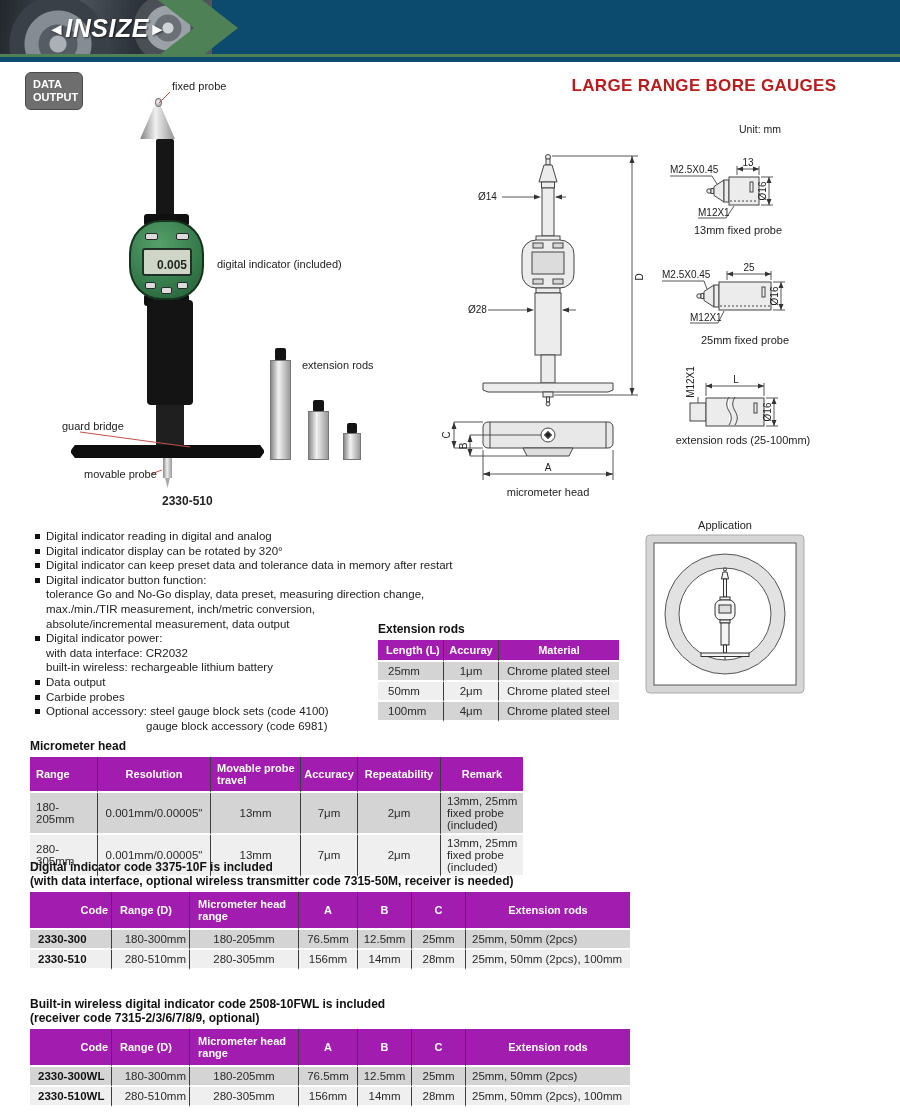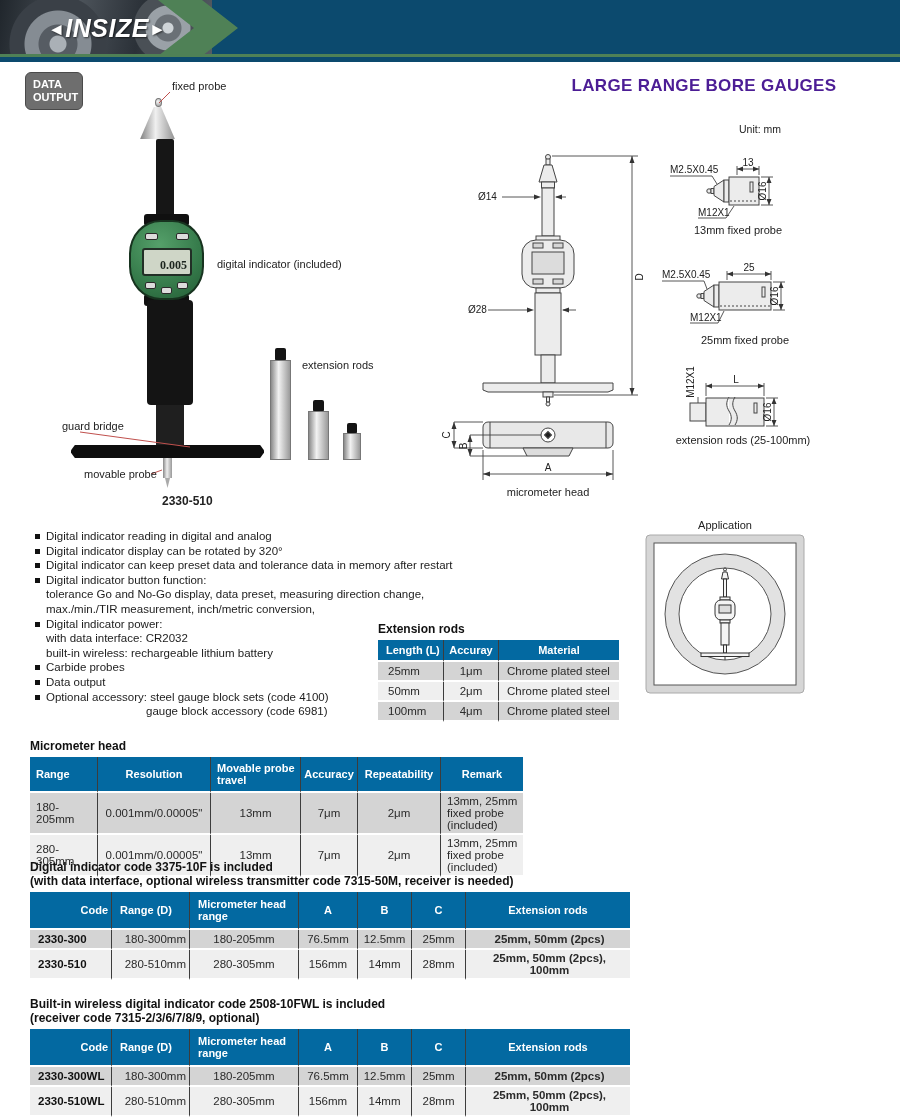--- a/index.html
+++ b/index.html
@@ -25,7 +25,7 @@
     border:1px solid #4a4a4a; border-radius:6px; color:#fff; font-weight:bold; font-size:11px;
     line-height:13px; padding:5px 0 0 7px; }
   .page-title { position:absolute; left:538px; top:76px; width:332px; text-align:center;
-    font-size:17px; font-weight:bold; color:#4c1d95; letter-spacing:0.3px; }
+    font-size:17px; font-weight:bold; color:#b91c1c; letter-spacing:0.3px; }
 
   
   .photo { position:absolute; left:50px; top:70px; width:340px; height:445px; }

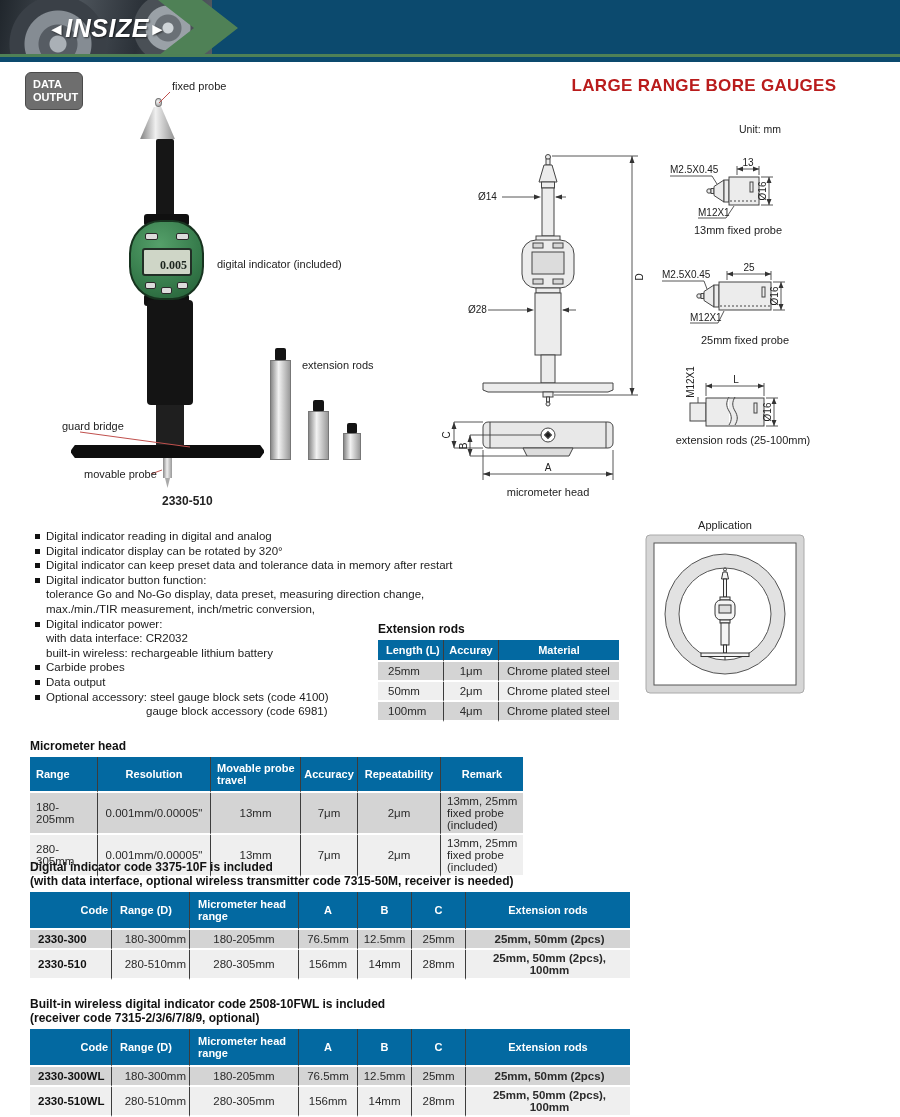--- a/index.html
+++ b/index.html
@@ -44,7 +44,7 @@
     background:radial-gradient(circle at 40% 30%, #55a06a, #357a4a 60%, #245c36);
     border:2px solid #17331f; }
   .lcd { left:92px; top:178px; width:50px; height:28px; background:#cfd6c7; border:2px solid #222f26;
-    border-radius:3px; font-family:Liberation Serif, serif; font-size:12px; font-weight:bold;
+    border-radius:3px; font-family:Liberation Sans, sans-serif; font-size:12px; font-weight:bold;
     color:#1d261f; text-align:right; padding:9px 3px 0 0; line-height:12px; }
   .btn { background:#dcdcdc; border:1px solid #2a2a2a; border-radius:2px; }
   .b1 { left:95px; top:163px; width:13px; height:7px; }

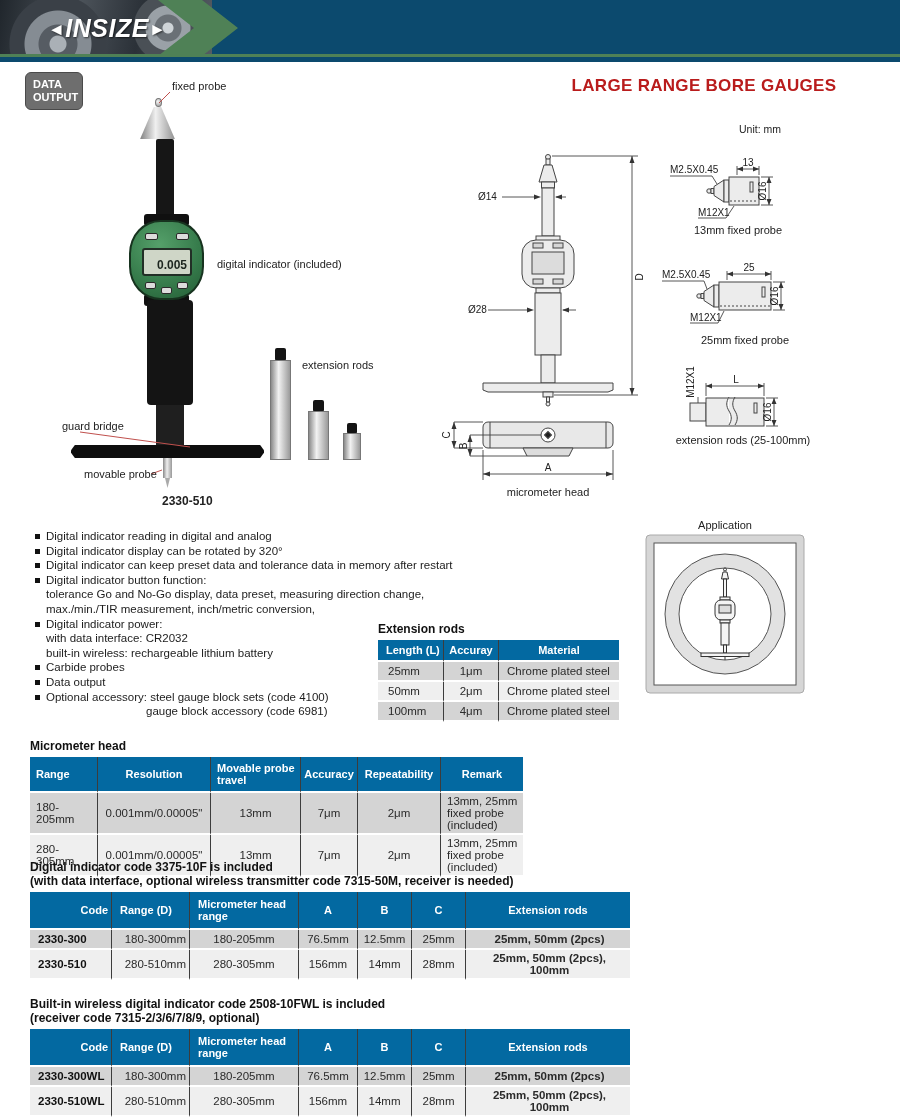--- a/index.html
+++ b/index.html
@@ -412,6 +412,10 @@
         <span>max./min./TIR measurement, inch/metric conversion,</span>
       </li>
 
+      <li class="feature cont">
+        <span class="sq"></span>
+        <span>absolute/incremental measurement, data output</span>
+      </li>
 
       <li class="feature bullet">
         <span class="sq"></span>

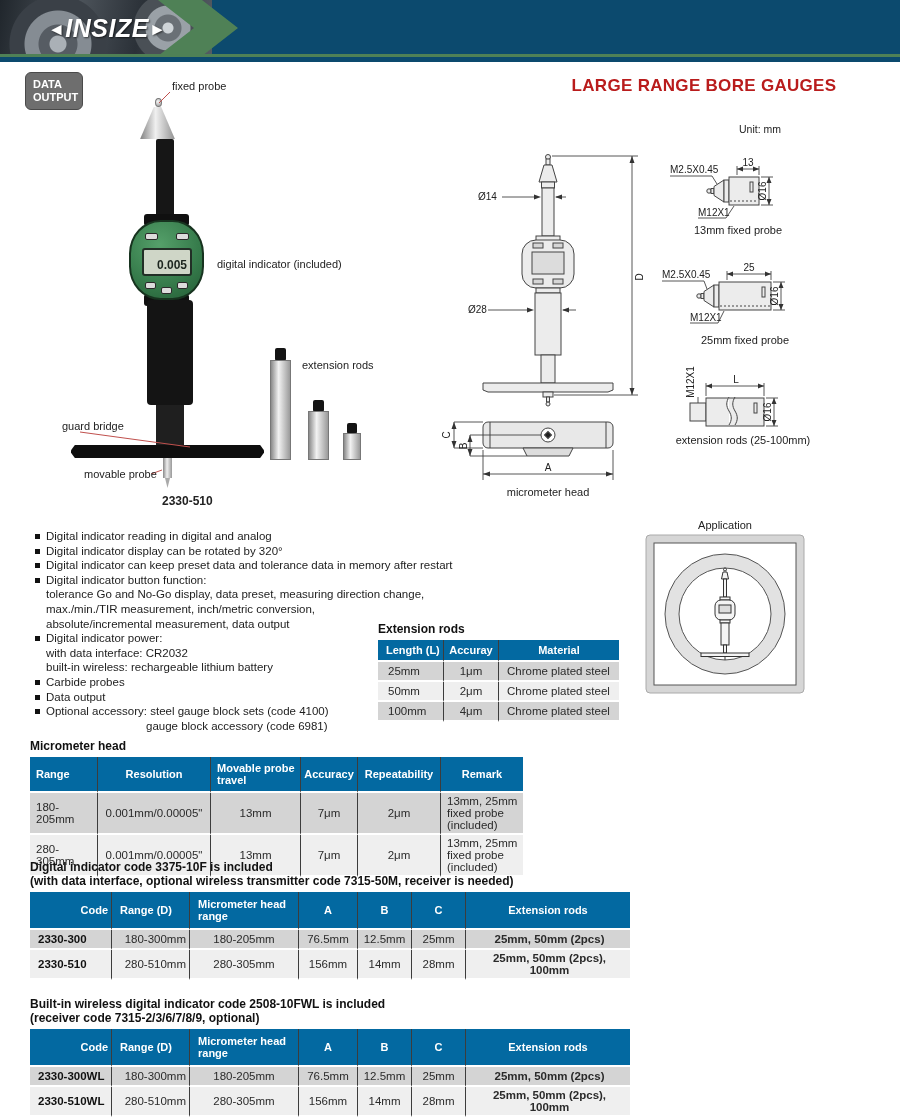--- a/index.html
+++ b/index.html
@@ -87,7 +87,7 @@
   .sec-title { font-size:12px; font-weight:bold; color:#111; line-height:14px; }
   .sec-sub { font-size:12px; font-weight:bold; color:#111; line-height:14px; }
   table { border-collapse:separate; border-spacing:0; table-layout:fixed; margin-top:4px; }
-  th { background:#0369a1; color:#fff; font-size:11px; font-weight:bold; text-align:center;
+  th { background:#a21caf; color:#fff; font-size:11px; font-weight:bold; text-align:center;
     border-right:1px solid #3c3c3c; border-bottom:2px solid #fff; padding:2px 3px; line-height:12.5px; }
   th:last-child { border-right:none; }
   td { font-size:11.5px; color:#2a2a2a; text-align:center; border-right:1px solid #3c3c3c;

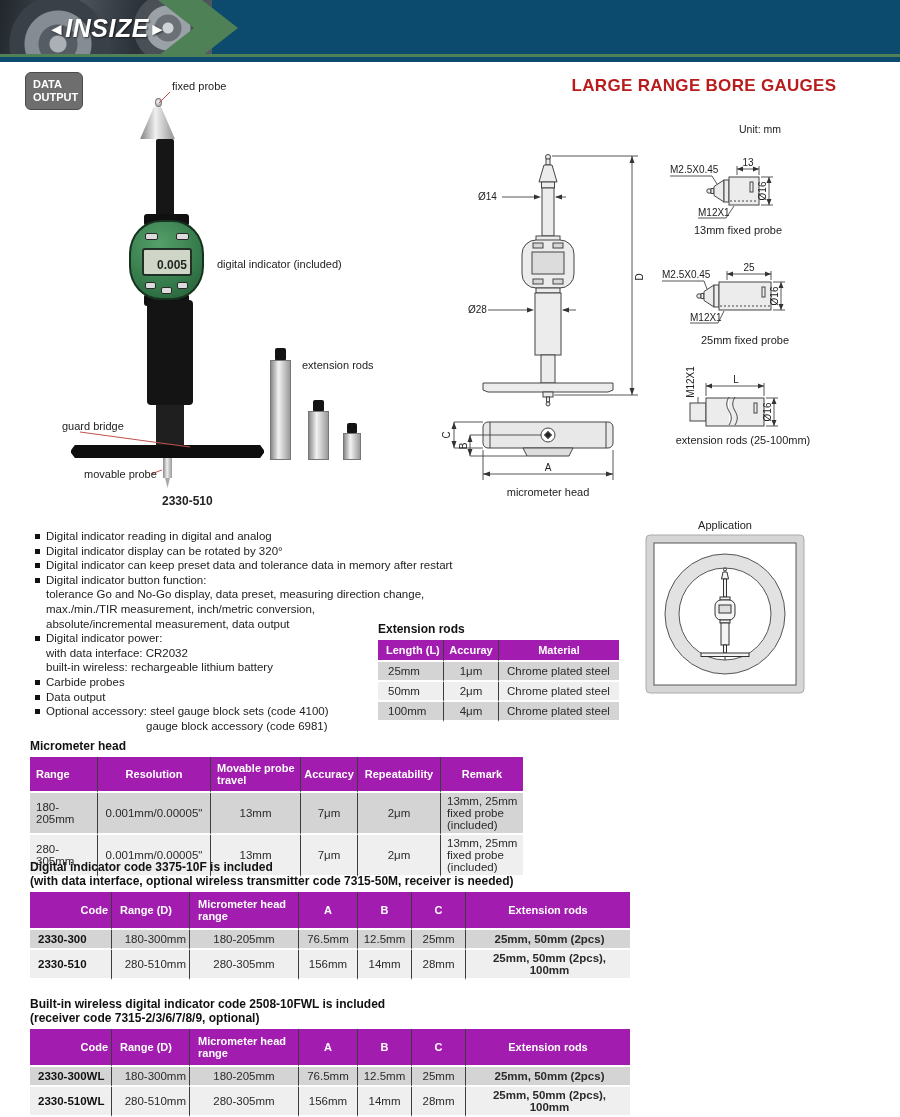--- a/index.html
+++ b/index.html
@@ -434,12 +434,12 @@
 
       <li class="feature bullet">
         <span class="sq"></span>
+        <span>Data output</span>
+      </li>
+
+      <li class="feature bullet">
+        <span class="sq"></span>
         <span>Carbide probes</span>
-      </li>
-
-      <li class="feature bullet">
-        <span class="sq"></span>
-        <span>Data output</span>
       </li>
 
       <li class="feature bullet">

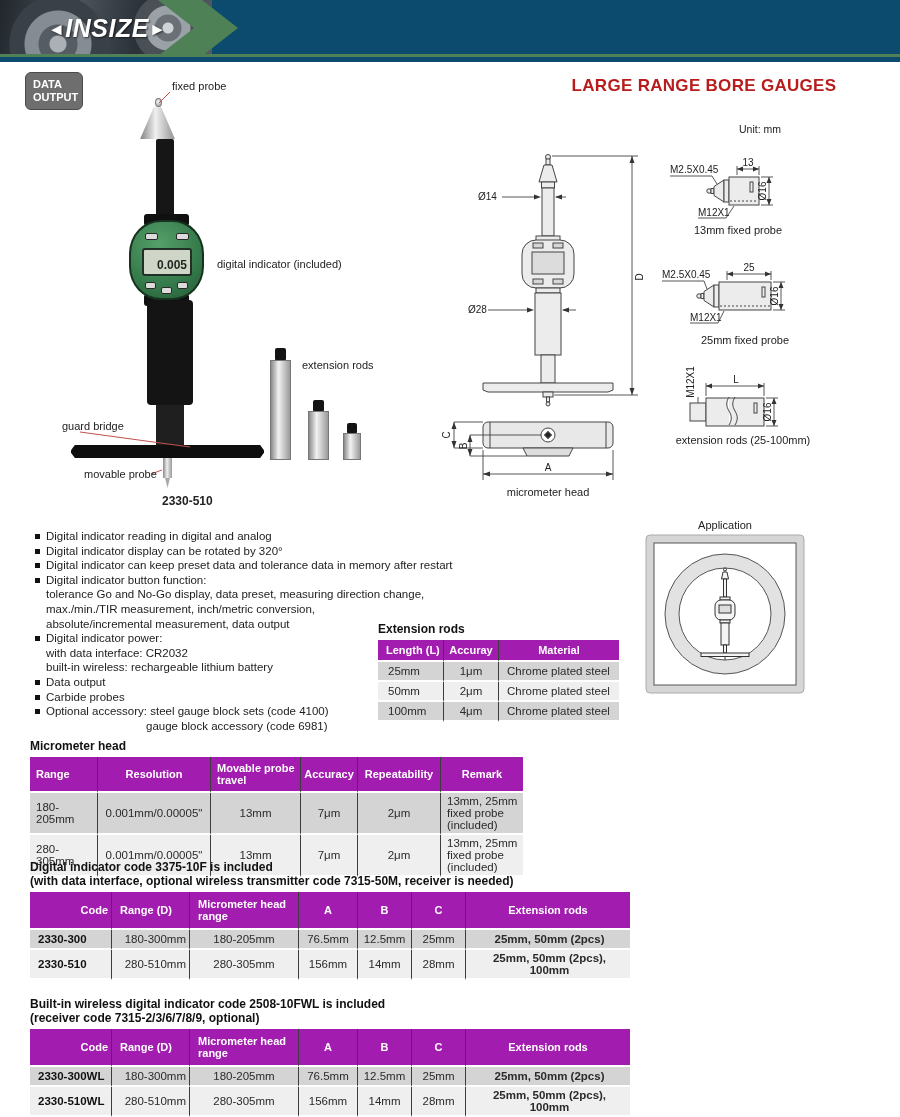--- a/index.html
+++ b/index.html
@@ -127,7 +127,7 @@
   .t-code th:nth-child(6){ width:54px; }
   .t-code td:nth-child(1){ text-align:left; padding-left:8px; font-weight:bold; color:#111; }
   .t-code td:nth-child(2){ text-align:right; padding-left:8px; }
-  .t-code td:nth-child(7){ text-align:center; padding-left:6px;font-weight:bold; }
+  .t-code td:nth-child(7){ text-align:left; padding-left:6px; }
 </style>
 </head>
 <body>

